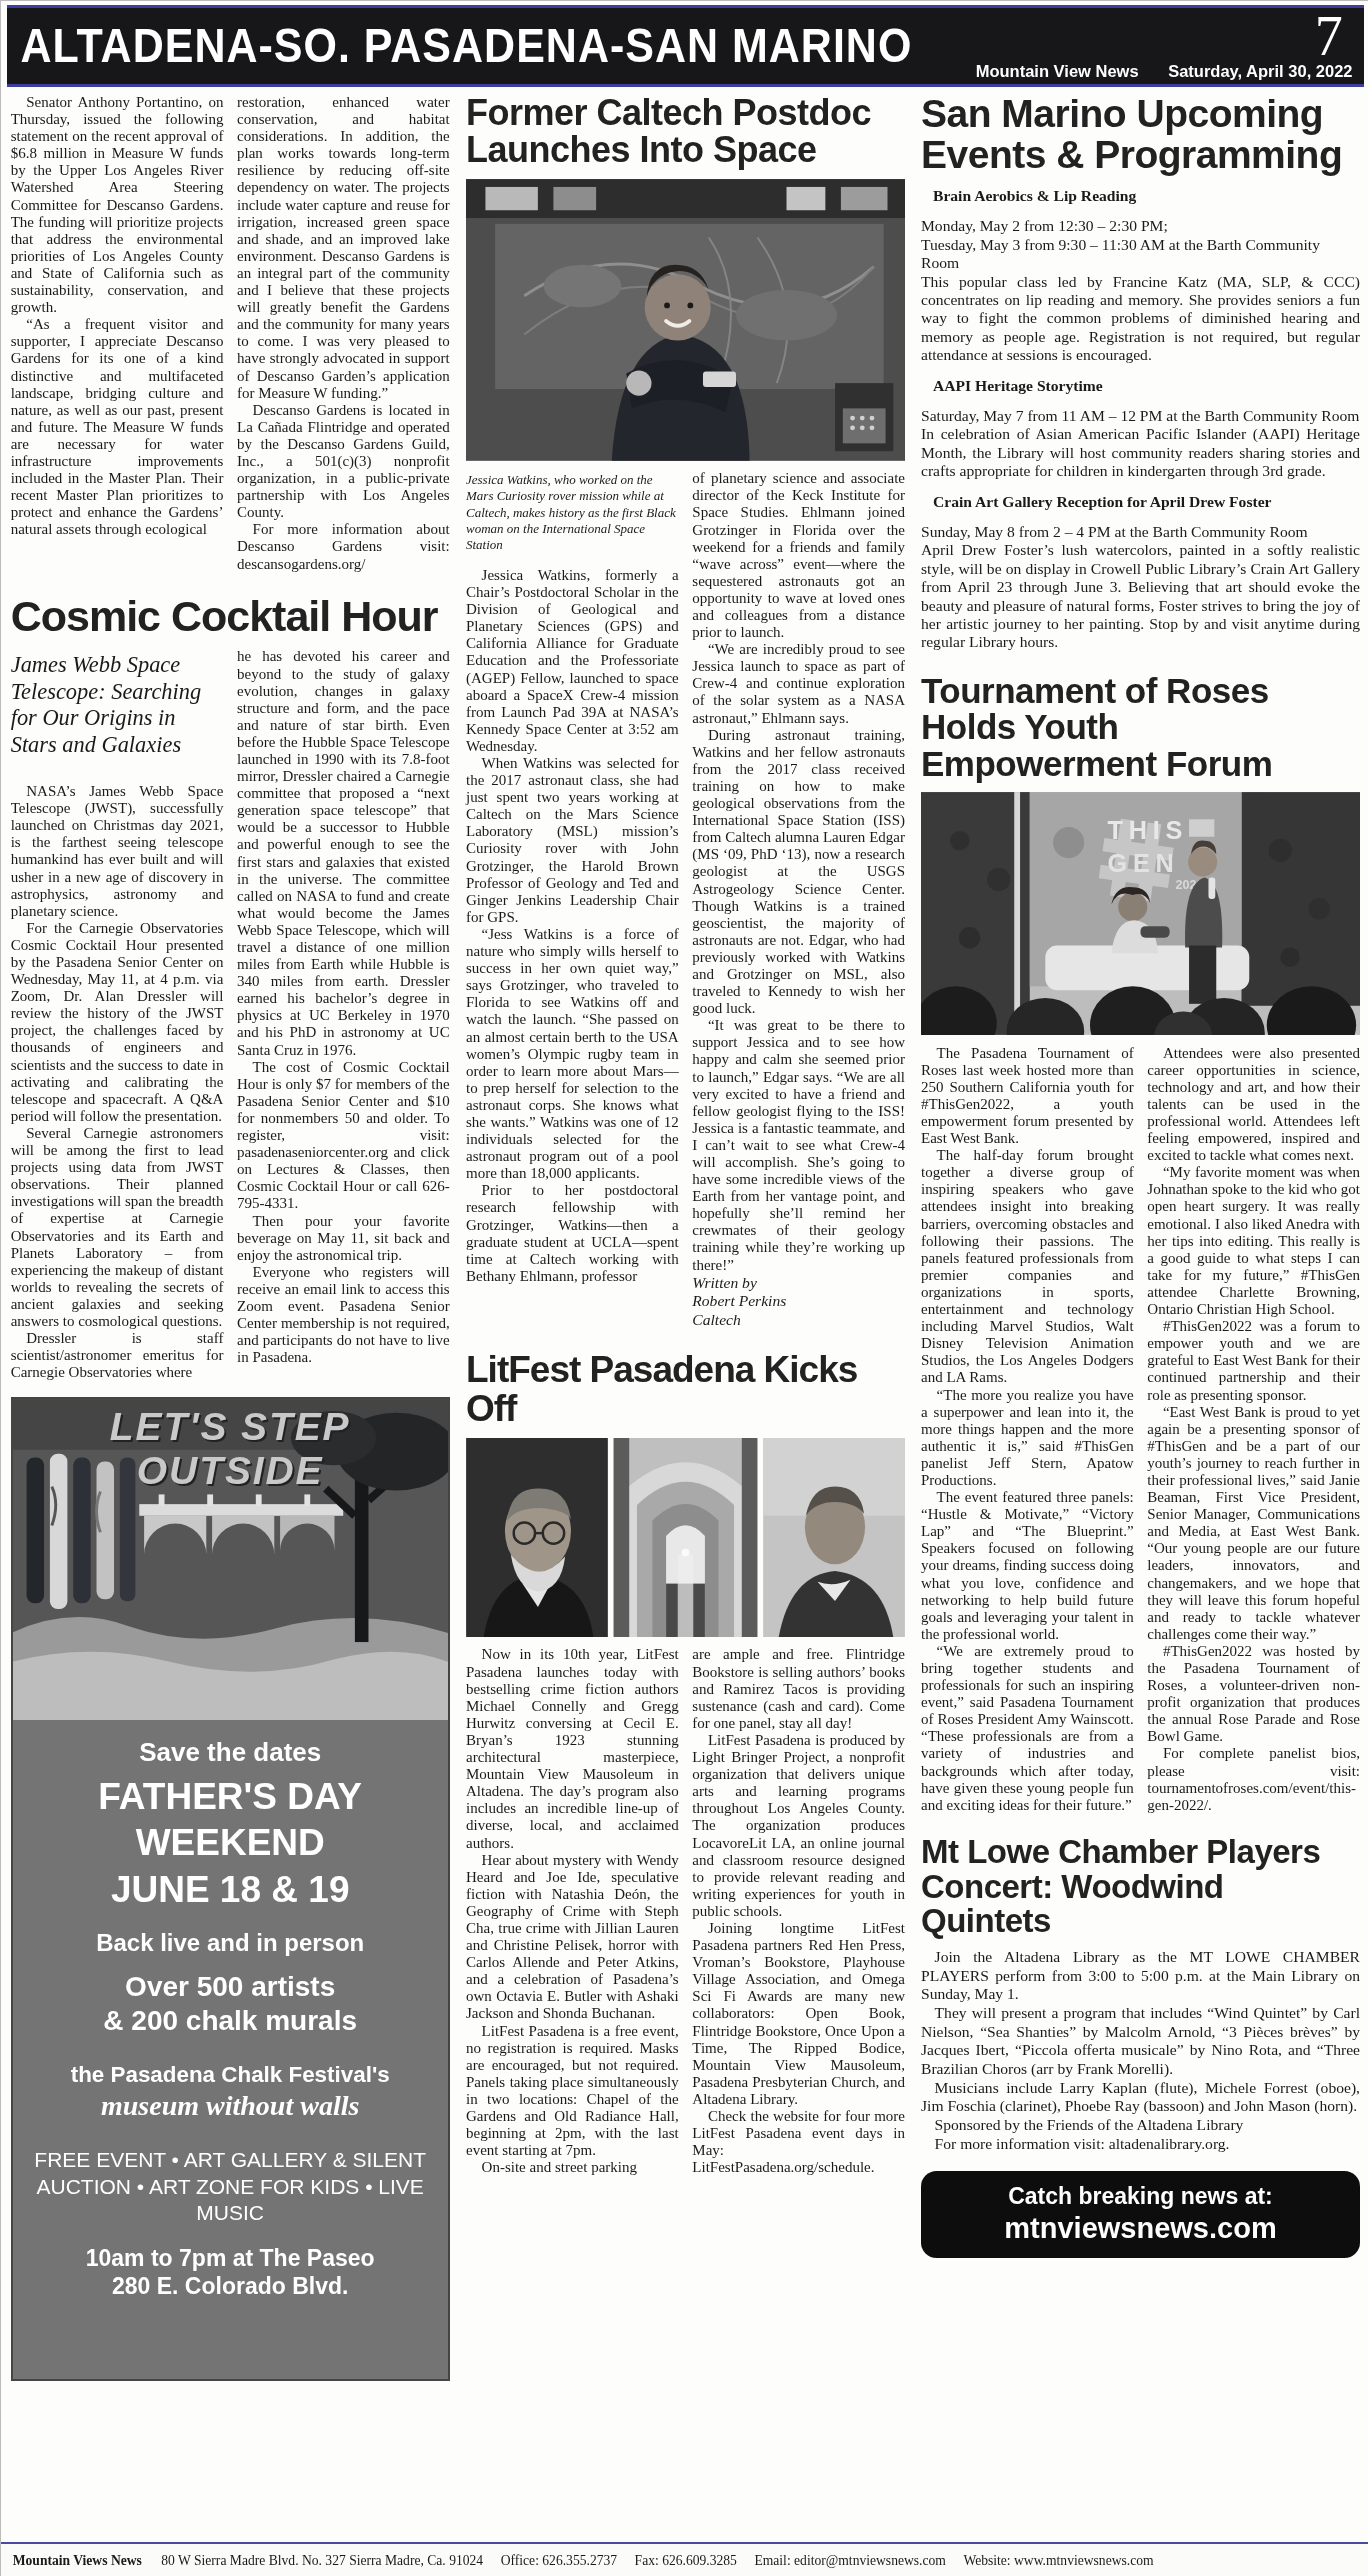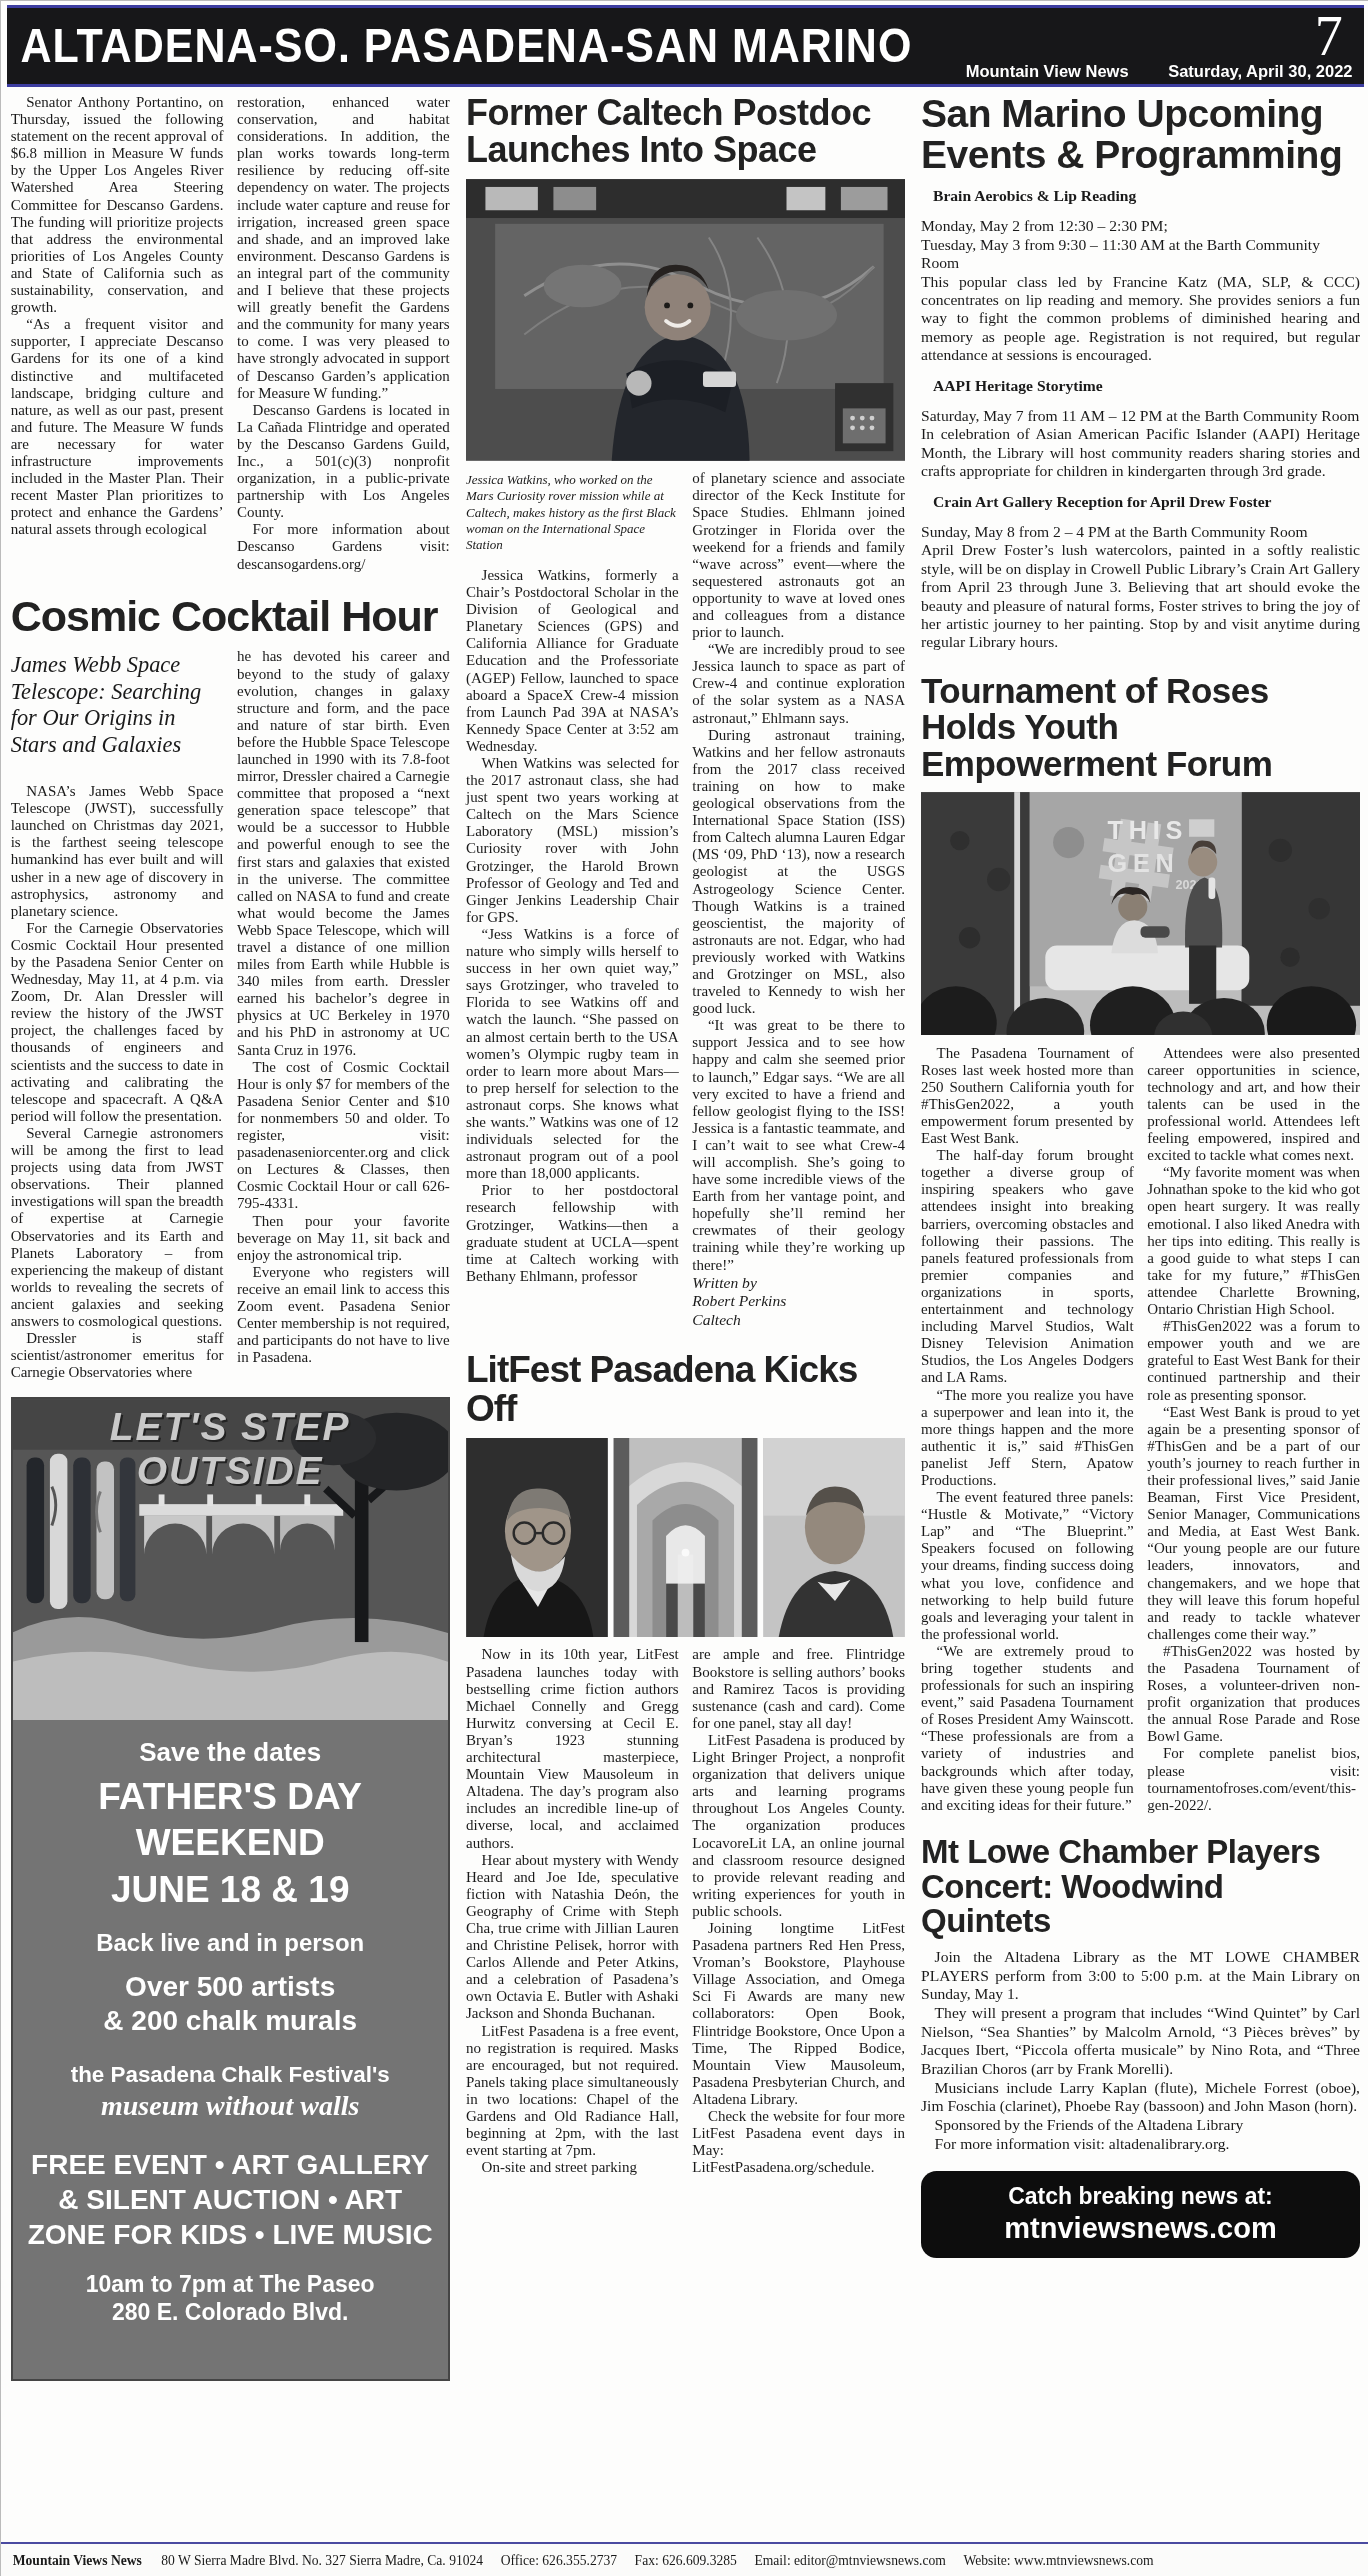--- a/index.html
+++ b/index.html
@@ -16,7 +16,7 @@
           font-size:56px;color:#fff;font-weight:400;}
   .banner-sub{position:absolute;right:11.7px;bottom:2.9px;color:#fff;
           font-family:"Liberation Sans",sans-serif;font-weight:bold;font-size:16.5px;}
-  .banner-sub span{margin-left:35px;}
+  .banner-sub span{margin-left:25px;}
   
   .col{position:absolute;top:93px;width:439px;}
   .col1{left:9.7px;} .col2{left:465px;} .col3{left:920px;}

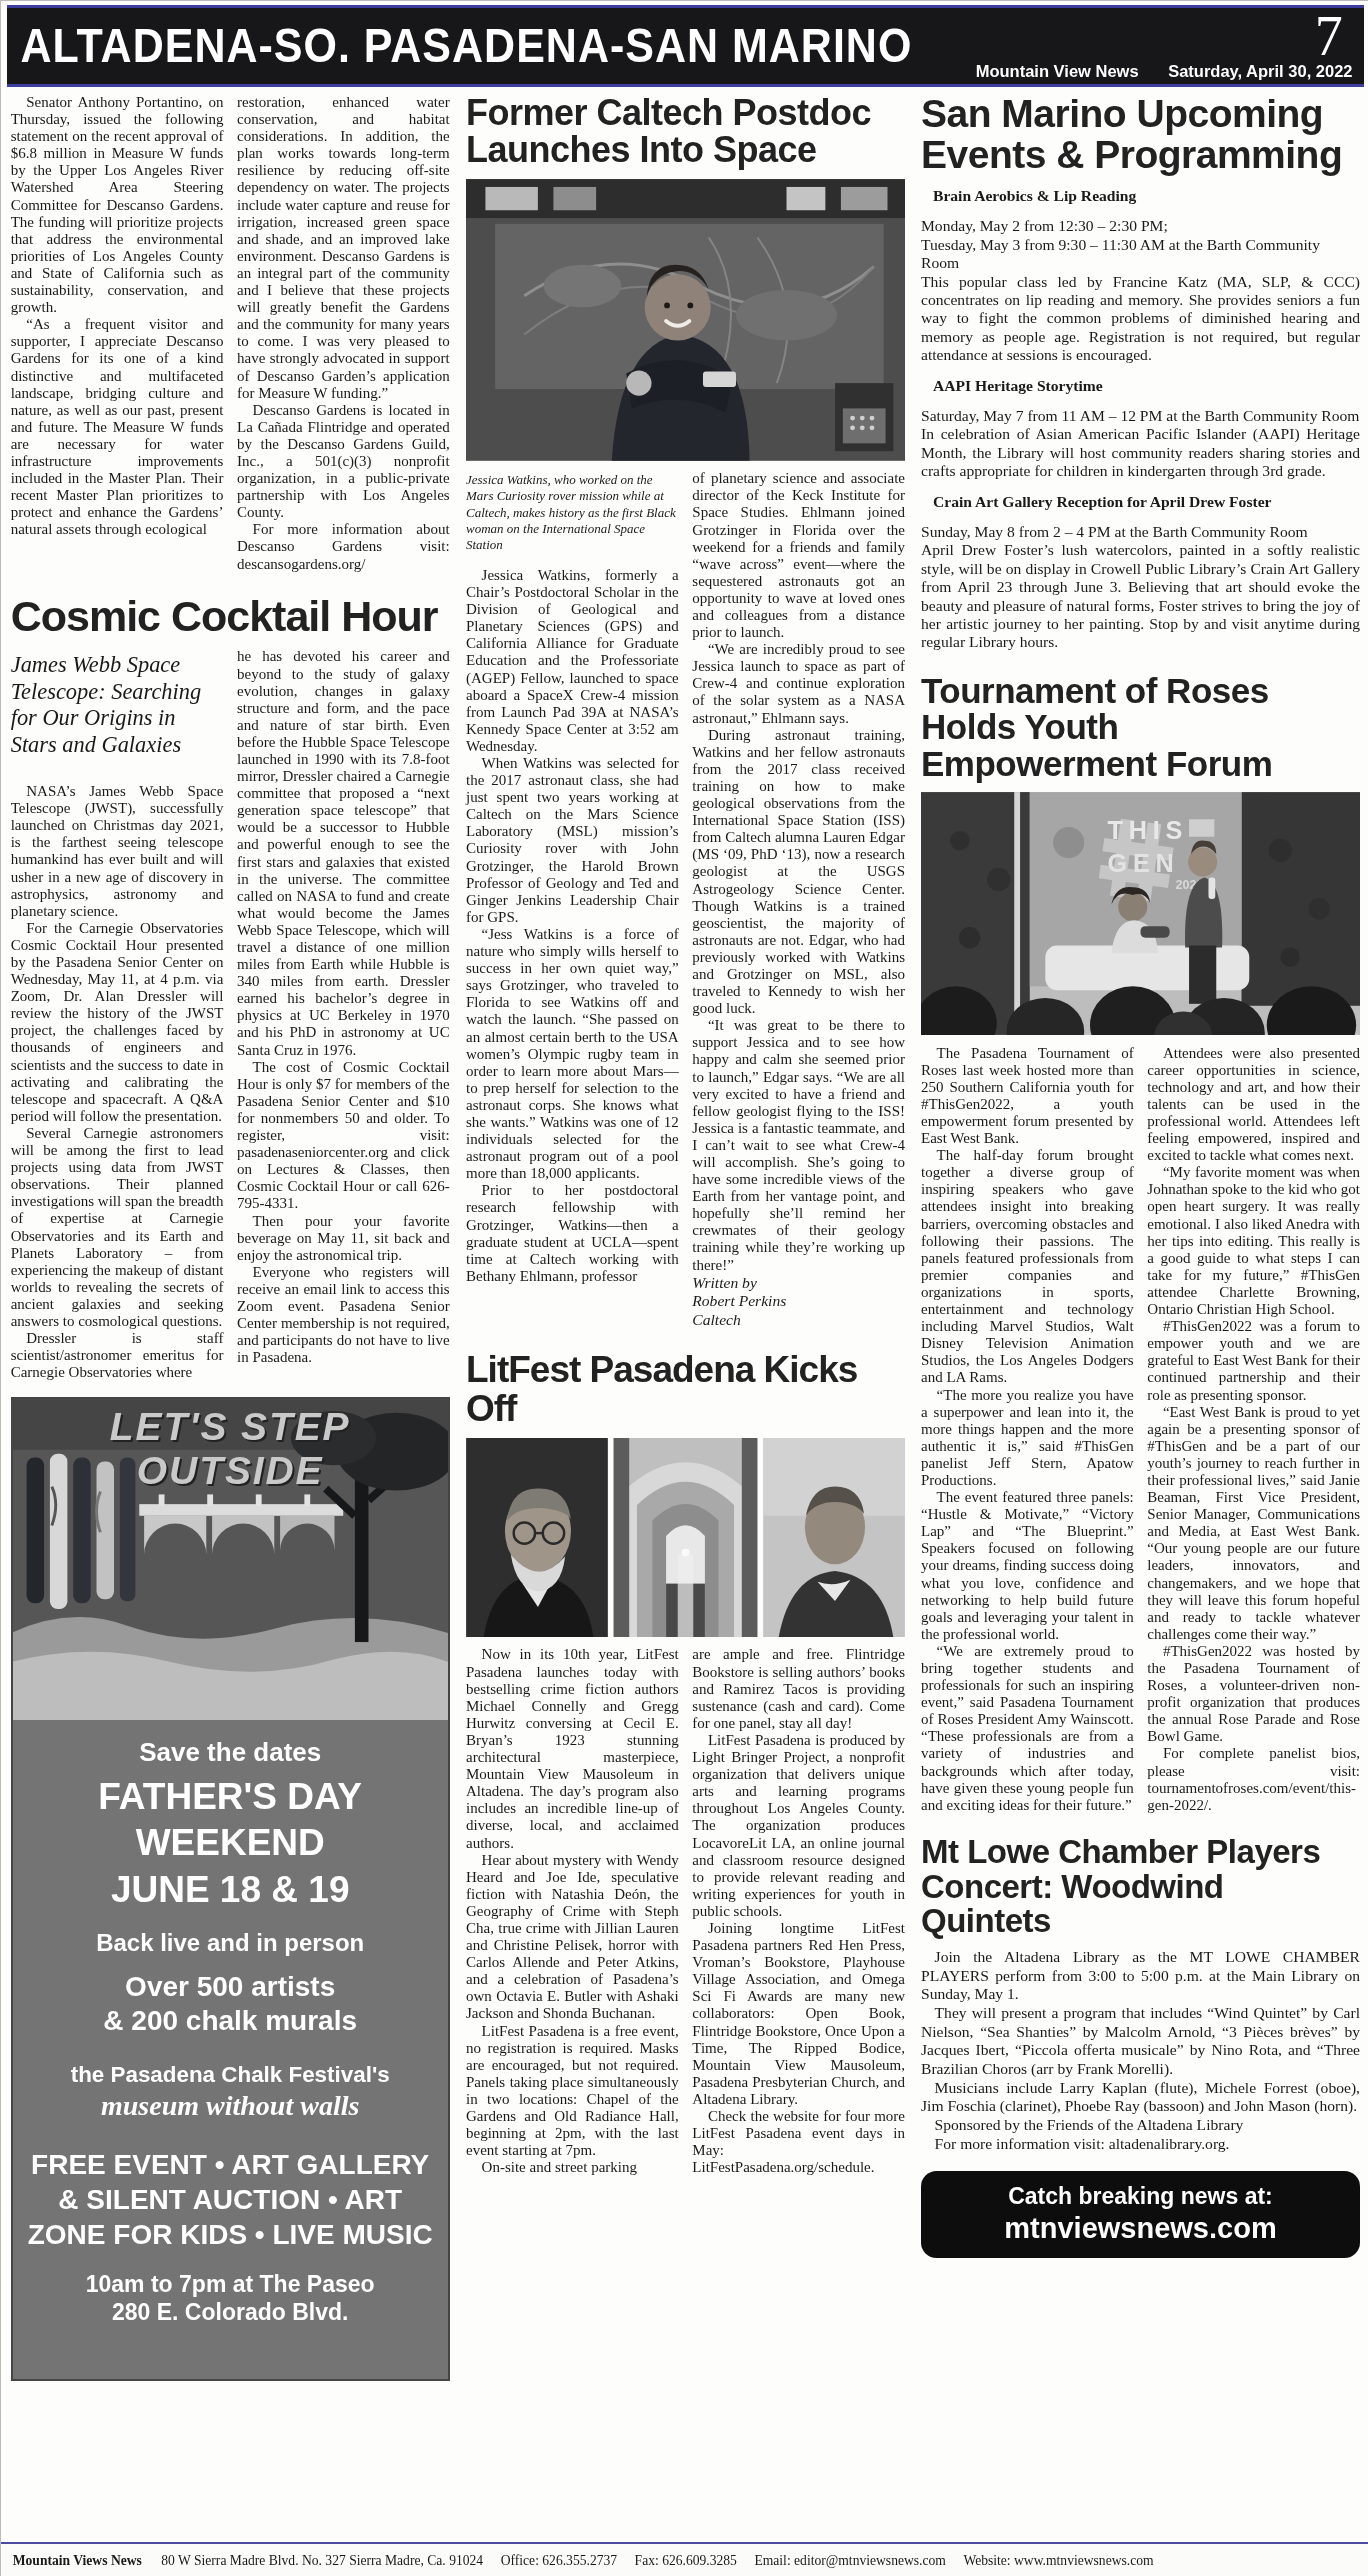--- a/index.html
+++ b/index.html
@@ -59,7 +59,7 @@
   .ad-artists{margin-top:13.6px;}
   .ad-tag1{font-size:22.4px;font-weight:bold;margin-top:25px;}
   .ad-tag2{font-family:"Liberation Serif",serif;font-style:italic;font-weight:bold;font-size:28px;margin-top:1.9px;}
-  .ad-features{font-size:28px;font-weight:bold;margin:25px 13.6px 0 13.6px;line-height:1.25;}
+  .ad-features{font-size:21px;font-weight:normal;margin:25px 13.6px 0 13.6px;line-height:1.25;}
   .ad-where p{margin:0;font-size:23px;font-weight:bold;line-height:1.22;}
   .ad-where{margin-top:17.5px;}
   

